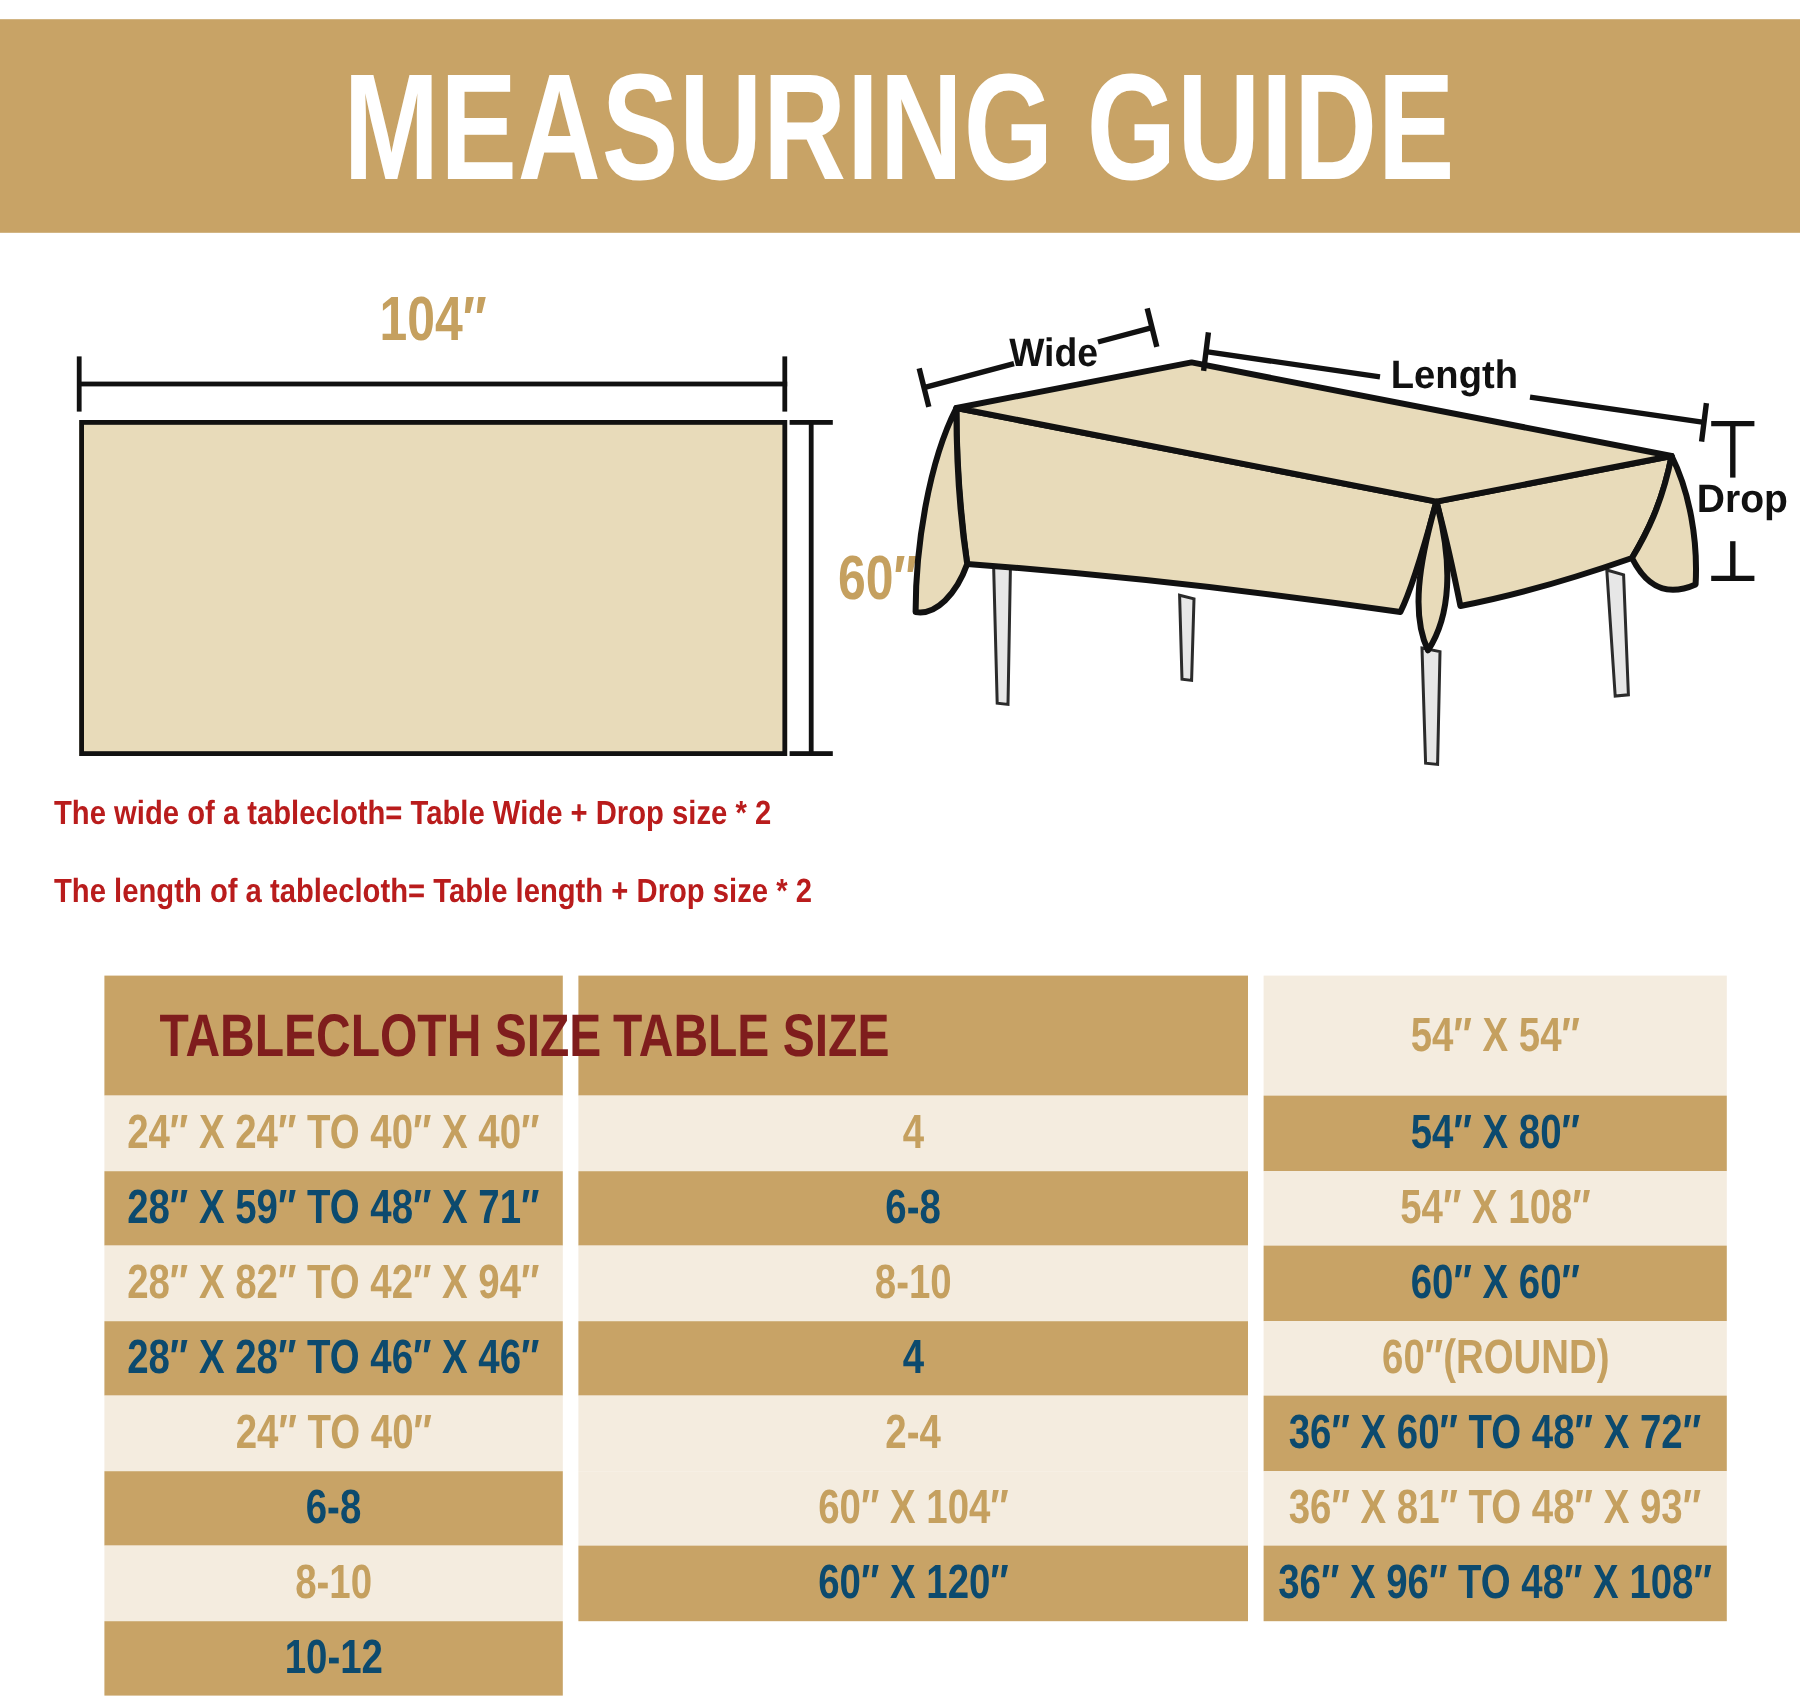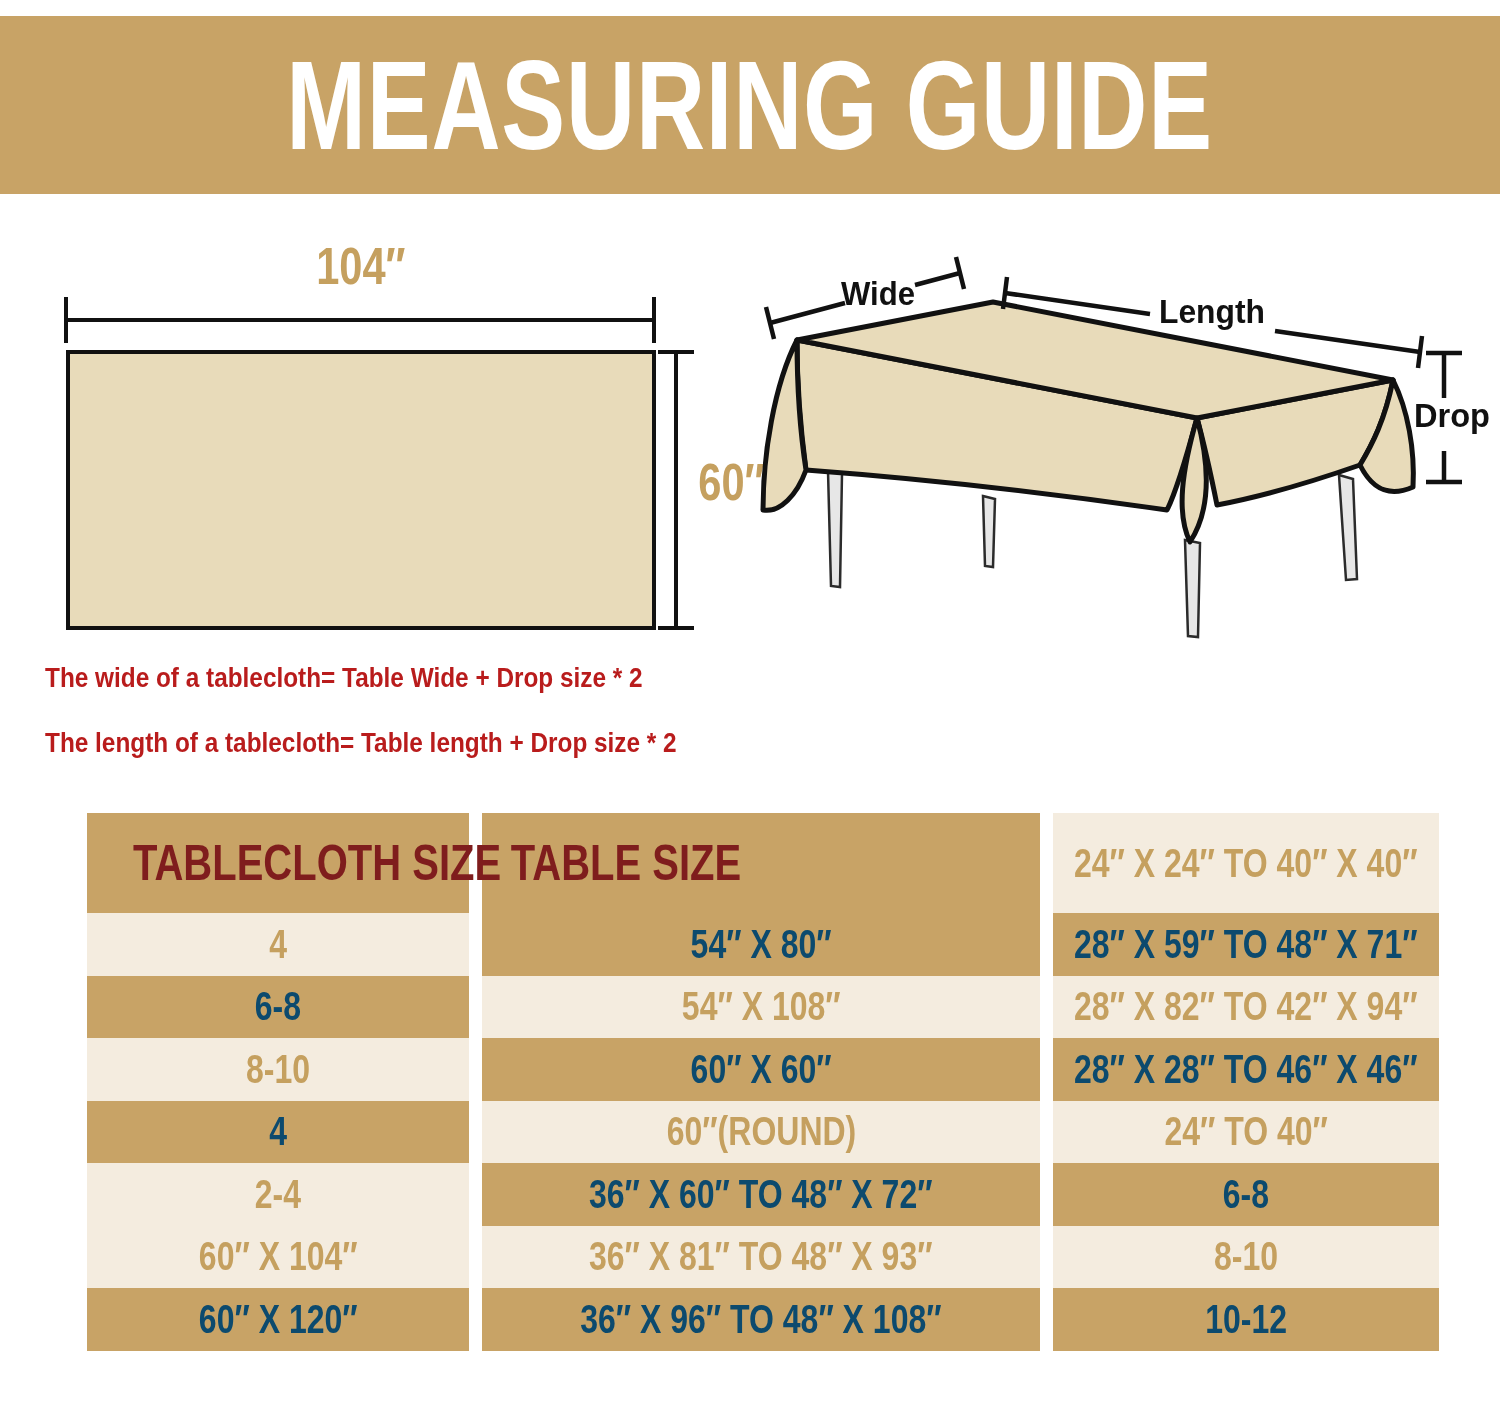--- a/index.html
+++ b/index.html
@@ -149,6 +149,9 @@
     </div>
 
   <div class="dc light">
+      <span class="cx">54″ X 54″</span>
+    </div>
+  <div class="dc light">
       <span class="cx">24″ X 24″ TO 40″ X 40″</span>
     </div>
   <div class="dc light">

